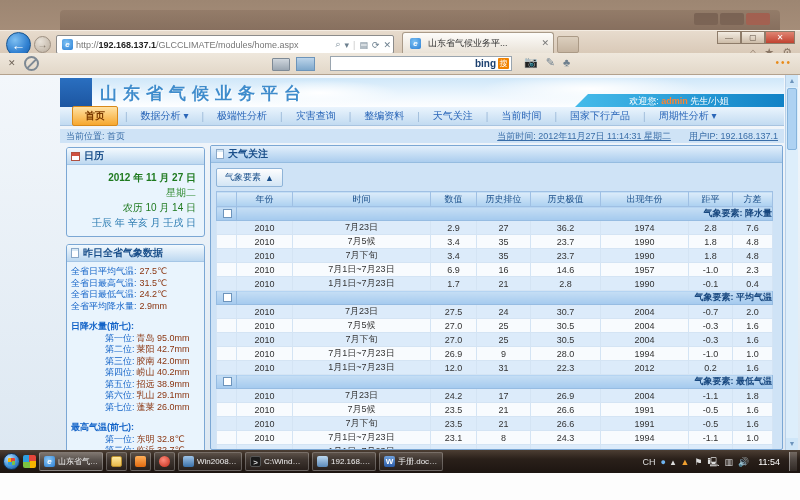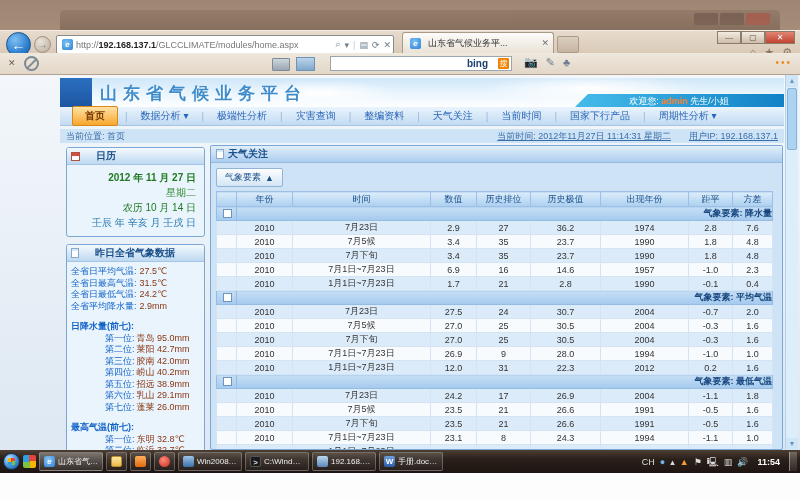--- a/index.html
+++ b/index.html
@@ -61,7 +61,7 @@
     clip-path:polygon(0 0,100% 0,100% 100%,0 100%);}
   .tb-search{position:absolute;left:330px;top:3px;width:182px;height:15px;background:#fff;
     border:1px solid #9aa5af;box-sizing:border-box;display:flex;align-items:center;justify-content:flex-end;
-    font-size:9px;padding:0 2px;gap:10px;}
+    font-size:9px;padding:0 2px;gap:2px;}
   .bing-logo{color:#1b3f6e;font-weight:bold;font-size:10px;}
   .soso-box{width:11px;height:11px;background:#f08200;color:#fff;font-size:8px;line-height:11px;
     text-align:center;border-radius:1px;}

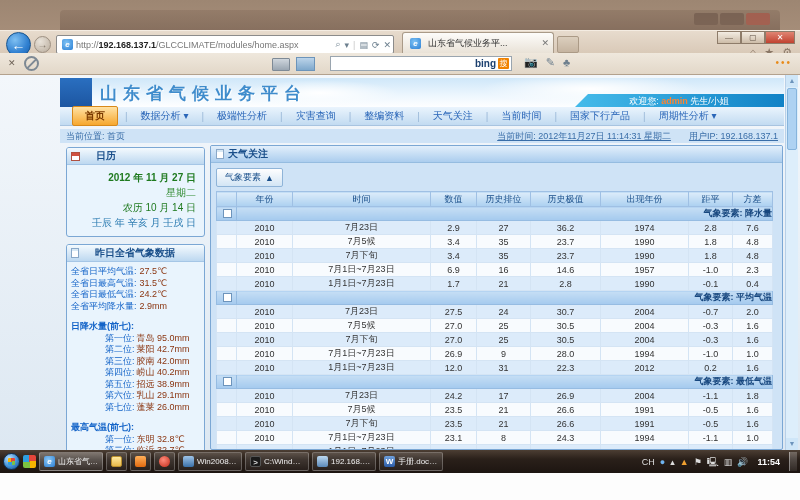--- a/index.html
+++ b/index.html
@@ -100,7 +100,7 @@
   .sidebar{position:absolute;left:66px;top:72px;width:139px;}
   .panel{border:1px solid #7ba7d4;border-radius:3px;background:#e9f4fd;overflow:hidden;margin-bottom:7px;}
   .panel-hd{height:16px;background:linear-gradient(#f4fafe,#bdd8f0);border-bottom:1px solid #a5c6e6;
-    display:flex;align-items:center;gap:16px;padding:0 4px;font-size:10px;font-weight:bold;color:#1a4f8a;}
+    display:flex;align-items:center;gap:4px;padding:0 4px;font-size:10px;font-weight:bold;color:#1a4f8a;}
   .cal-icon{width:9px;height:9px;background:#fff;border:1px solid #b05040;box-sizing:border-box;position:relative;}
   .cal-icon::before{content:"";position:absolute;left:0;top:0;width:100%;height:3px;background:#d05040;}
   .doc-icon{width:8px;height:10px;background:#fff;border:1px solid #8aa8c8;box-sizing:border-box;

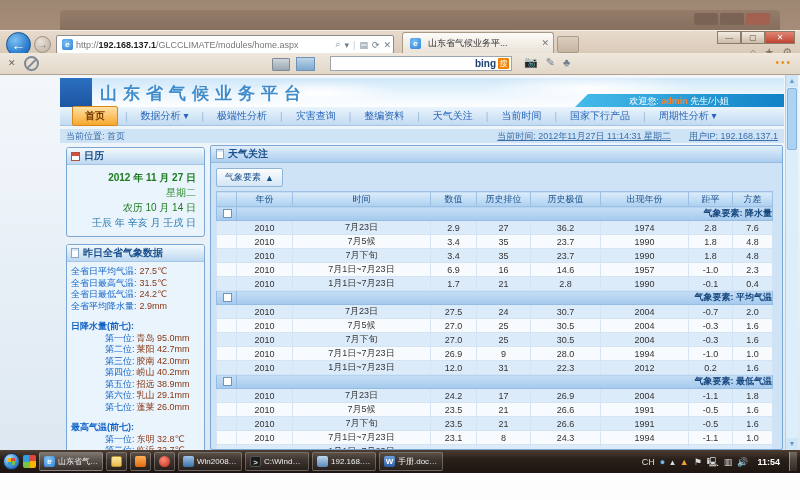--- a/index.html
+++ b/index.html
@@ -175,7 +175,7 @@
   .ti.word{background:linear-gradient(#6fa0dc,#2b5ca8);color:#fff;}
   .tray{margin-left:auto;display:flex;align-items:center;gap:5px;color:#ddd;font-size:8px;flex:0 0 auto;}
   .tray .g{font-size:9px;line-height:10px;}
-  .tray .clock{font-size:9px;color:#fff;padding:0 4px;font-weight:bold;}
+  .tray .clock{font-size:9px;color:#fff;padding:0 4px;}
   .show-desktop{width:7px;height:19px;background:linear-gradient(rgba(255,255,255,.25),rgba(255,255,255,.08));
     border-left:1px solid rgba(255,255,255,.4);}
   .bottom-strip{position:absolute;left:0;top:473px;width:800px;height:27px;background:#fdfdfd;}

